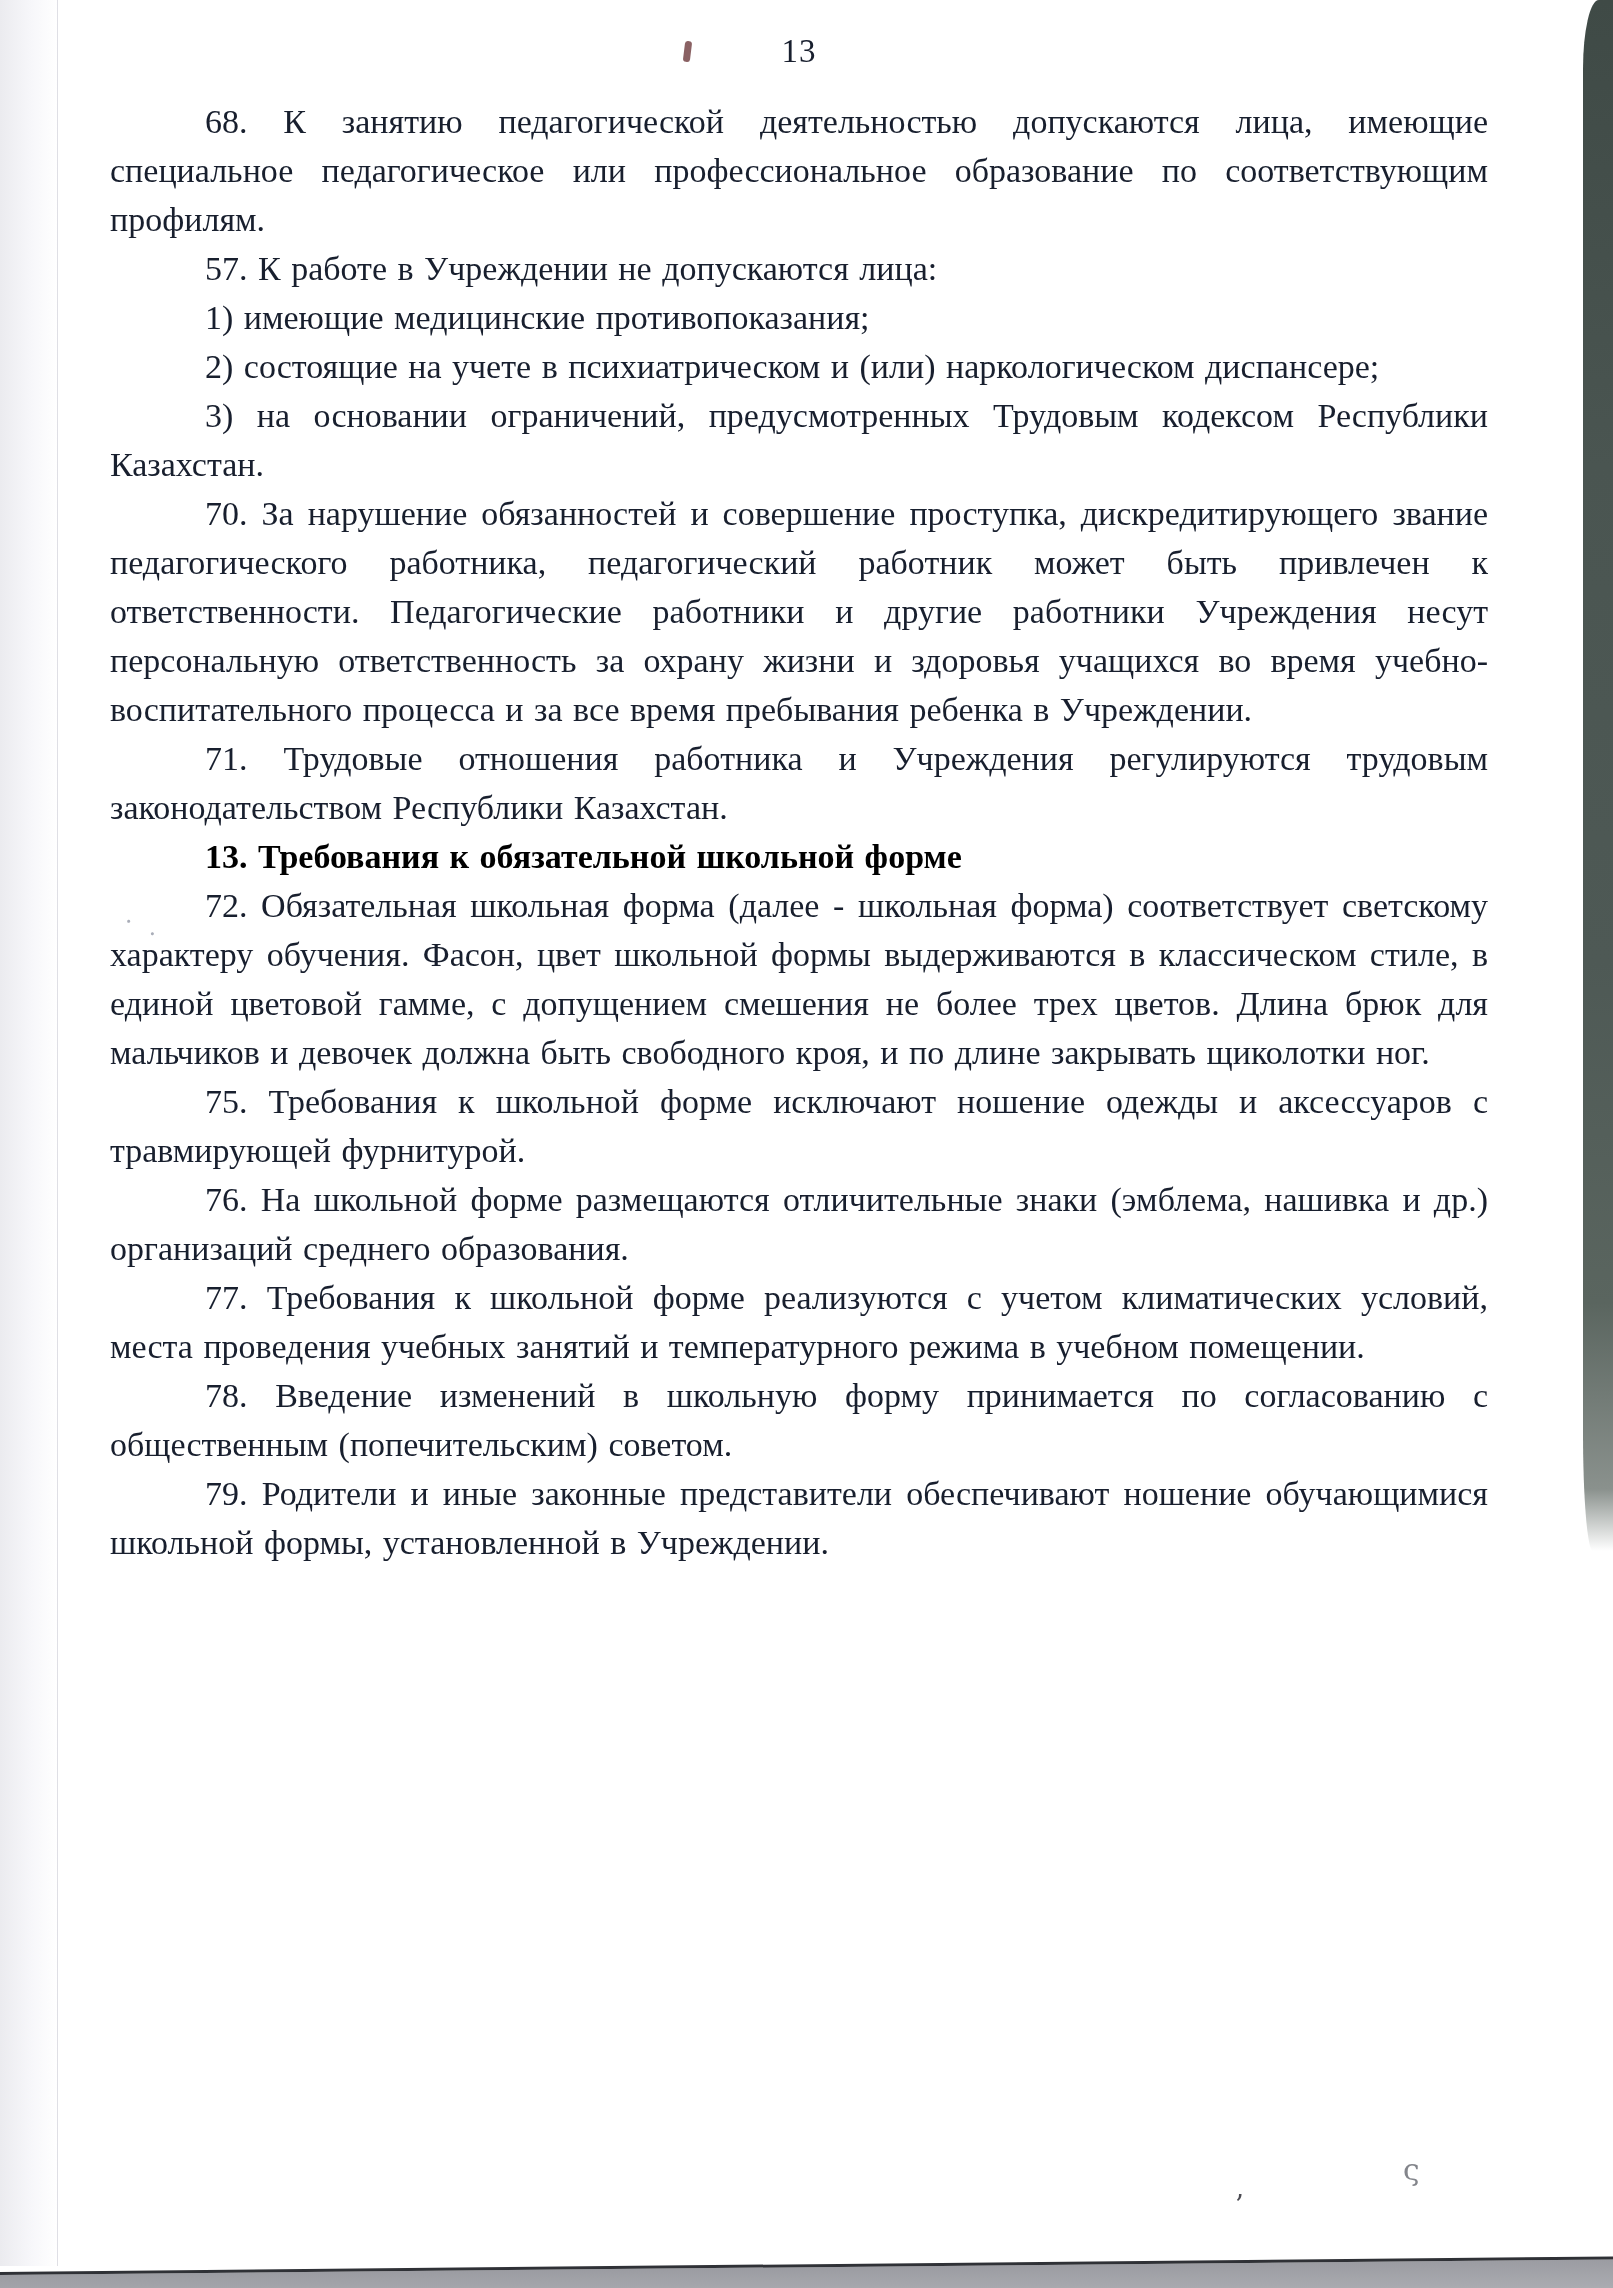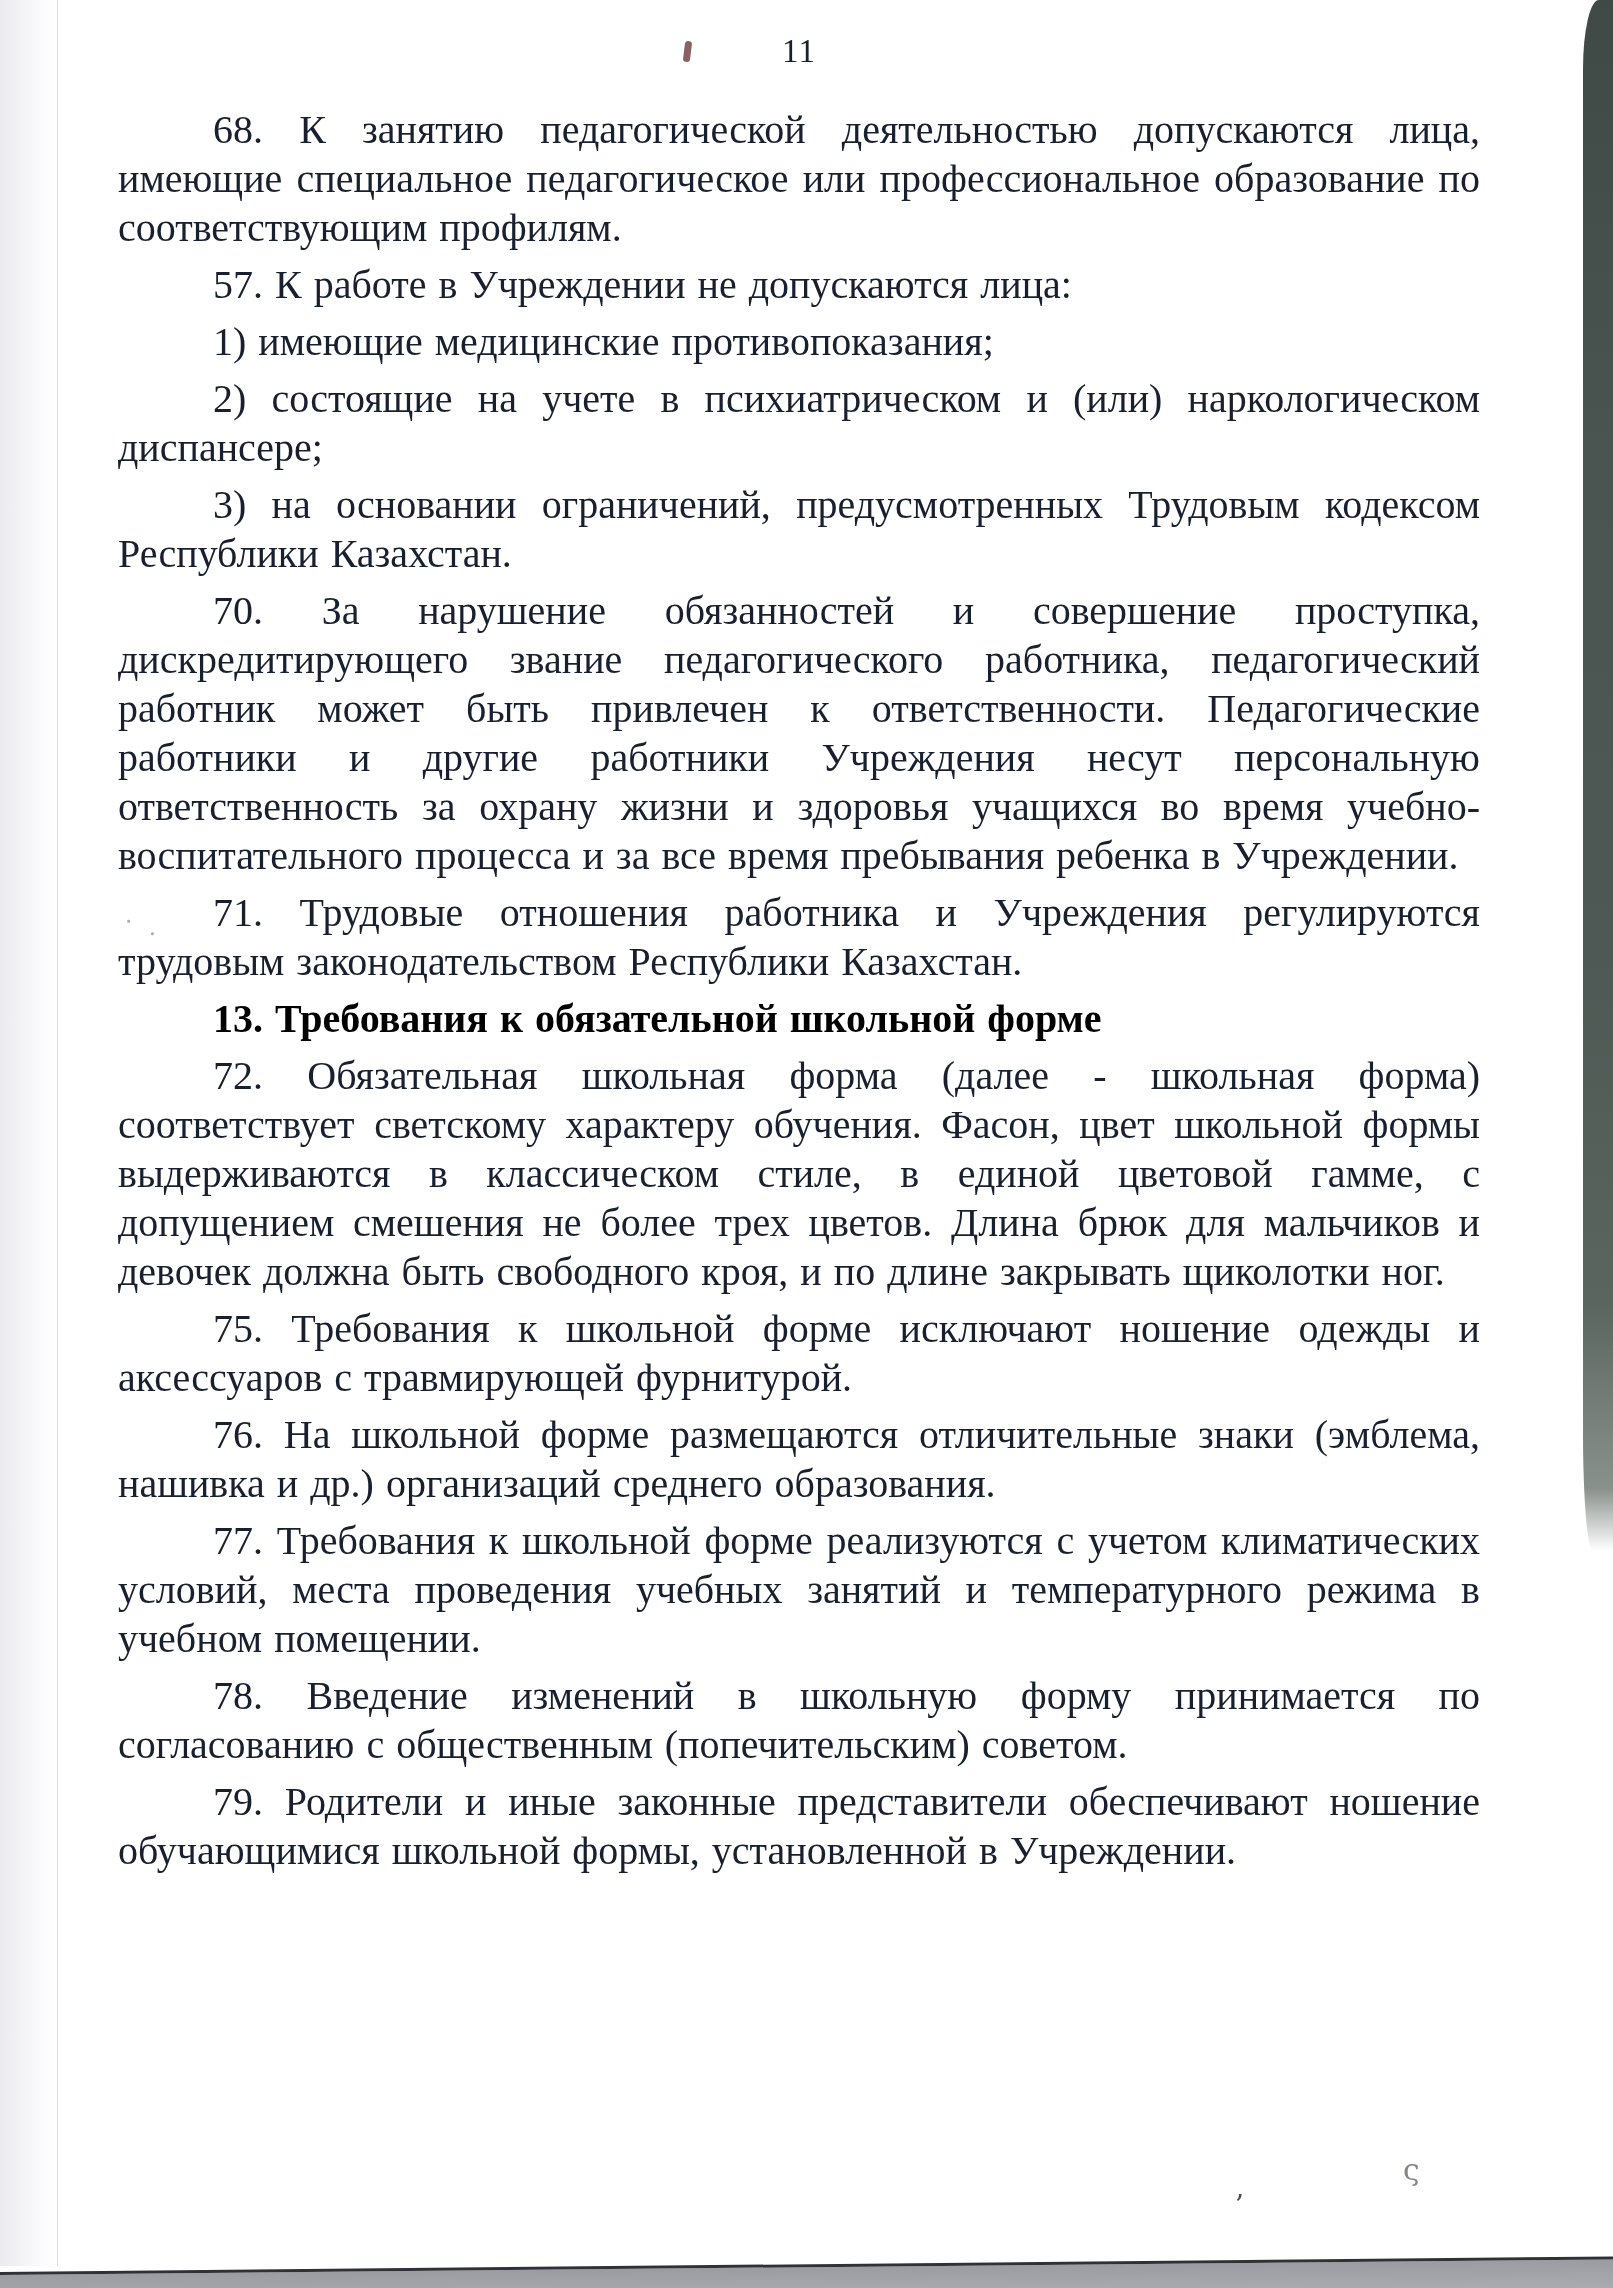--- a/index.html
+++ b/index.html
@@ -130,7 +130,7 @@
   <div class="pencil-dots">· .</div>
 
   <div class="content">
-    <div class="page-num">11</div>
+    <div class="page-num">13</div>
 
     <div class="text-block">
       <p>68. К занятию педагогической деятельностью допускаются лица, имеющие специальное педагогическое или профессиональное образование по соответствующим профилям.</p>

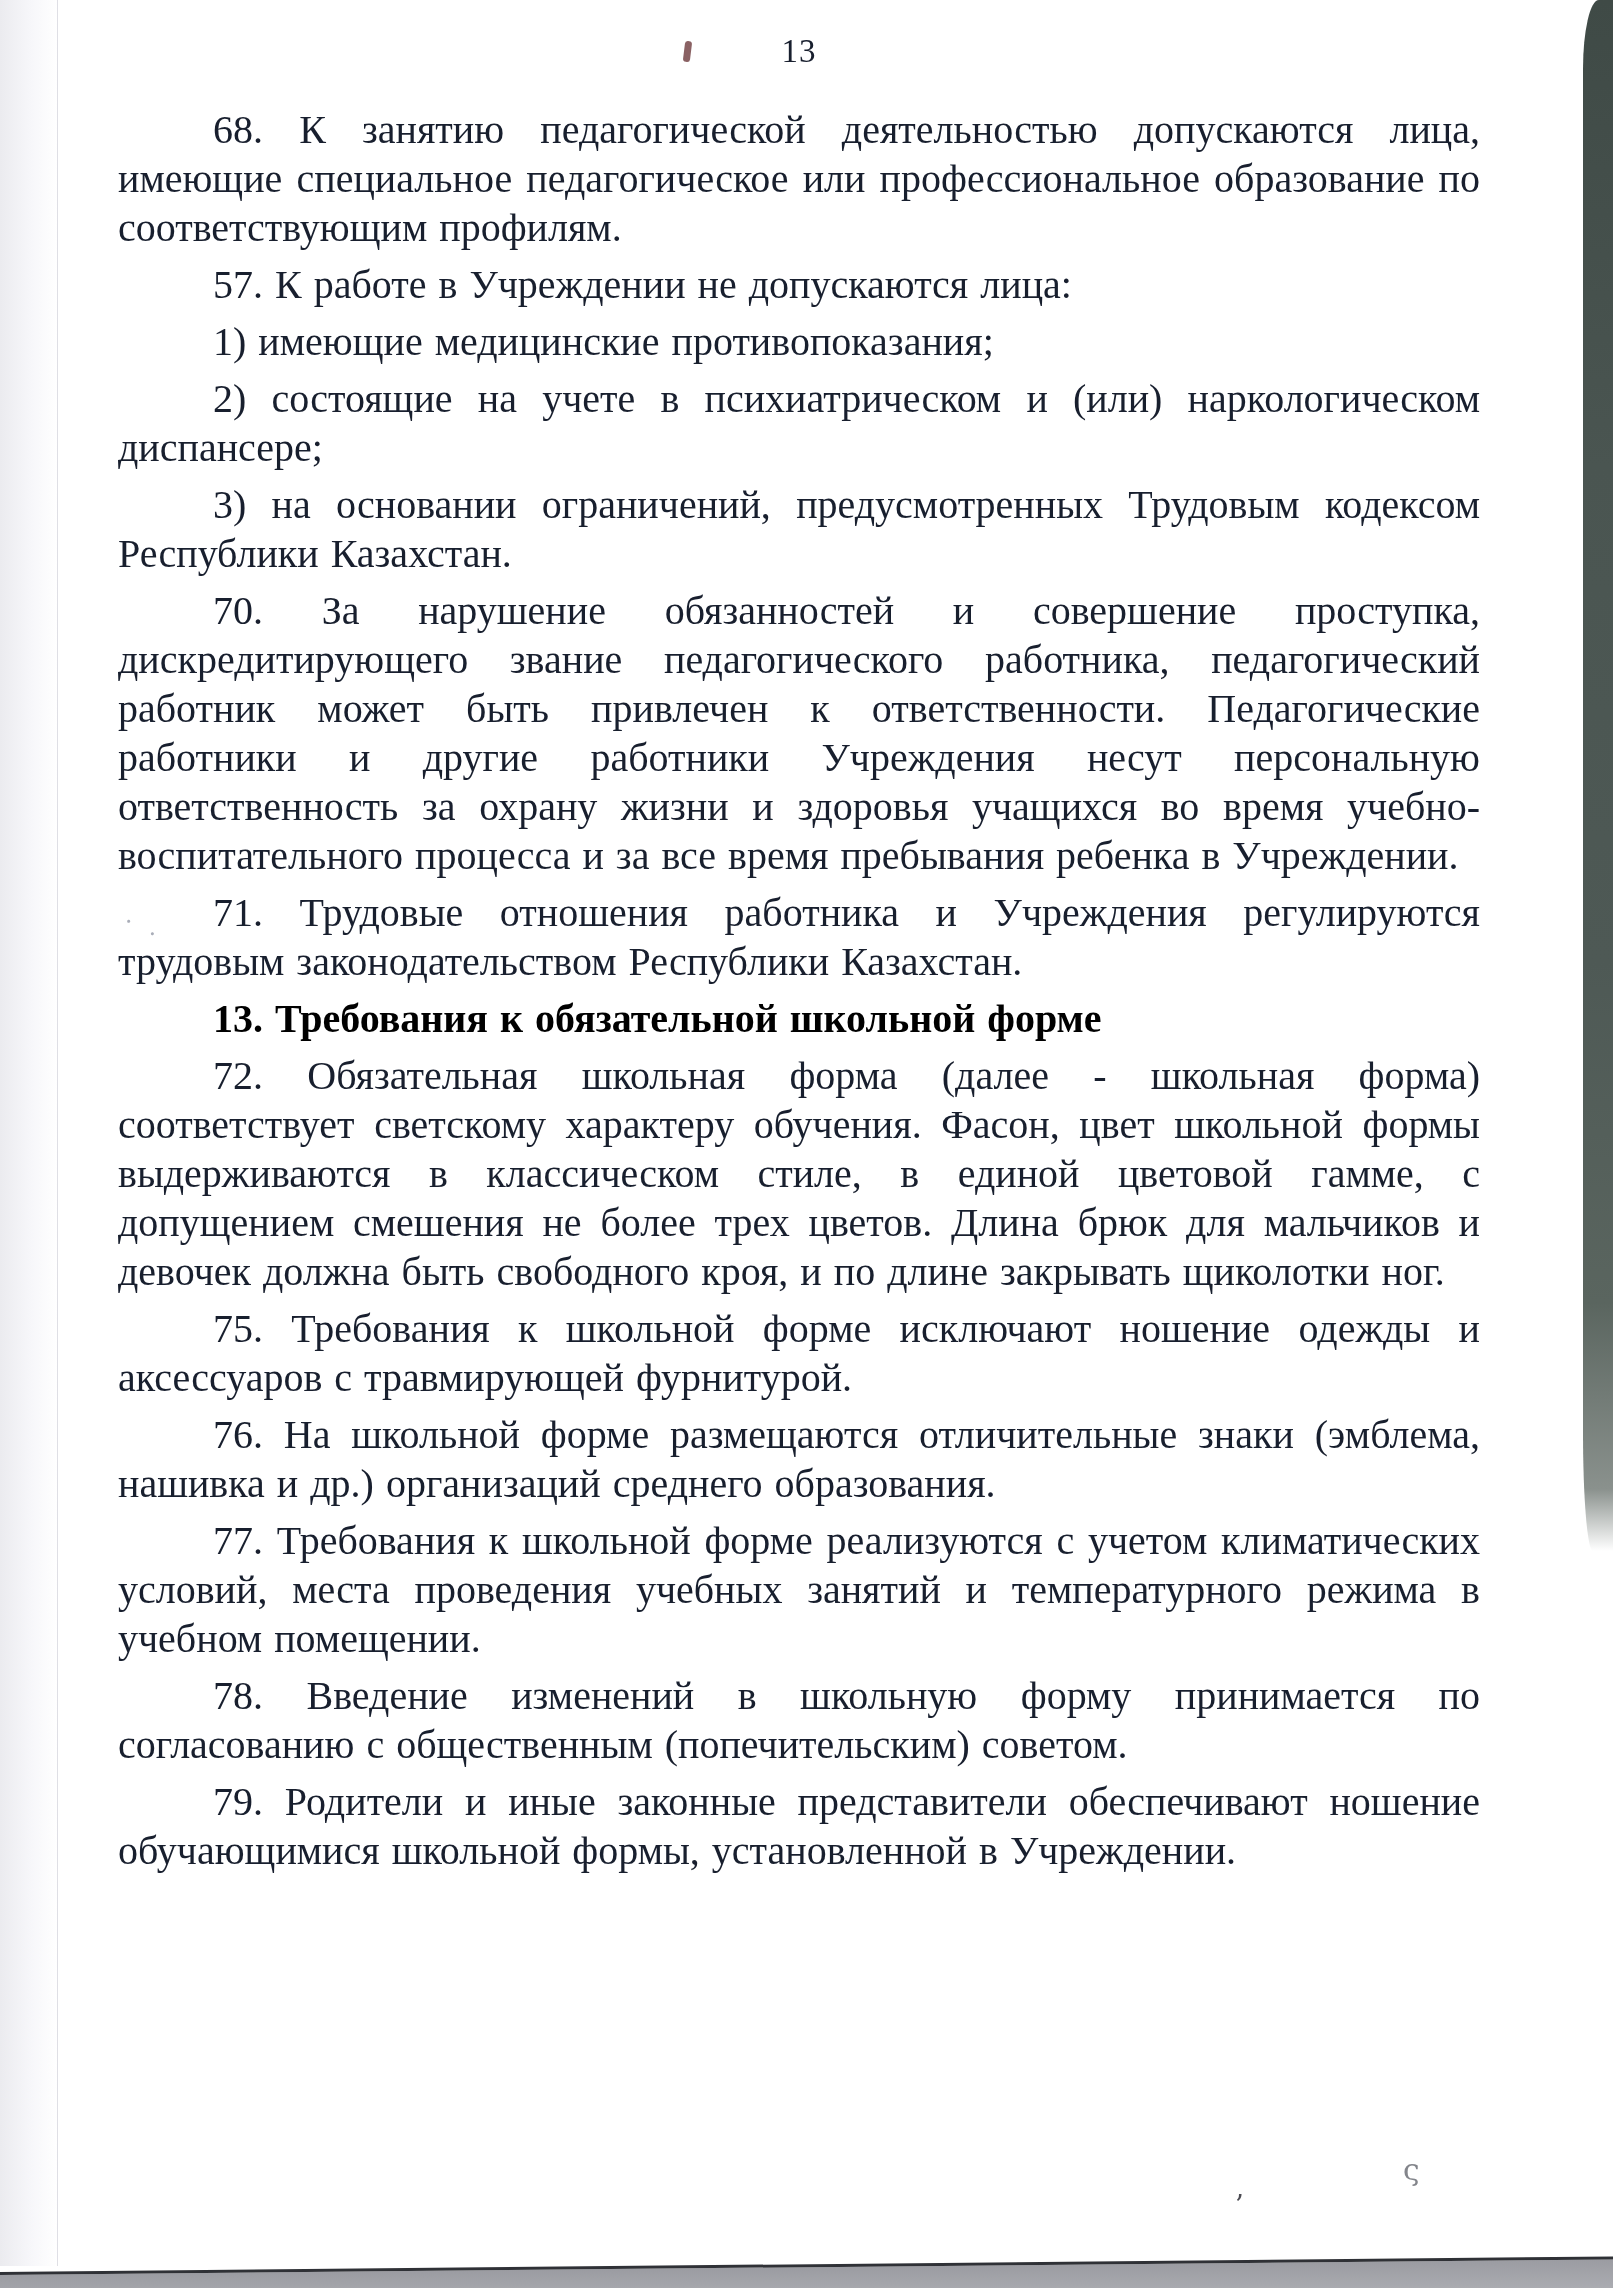--- a/index.html
+++ b/index.html
@@ -65,8 +65,8 @@
     left: 0; right: 0;
   }
   .text-block p {
-    margin: 8px;
-    font-size: 40px;
+    margin: 0;
+    font-size: 34px;
     line-height: 49px;
     text-align: justify;
     text-align-last: left;

